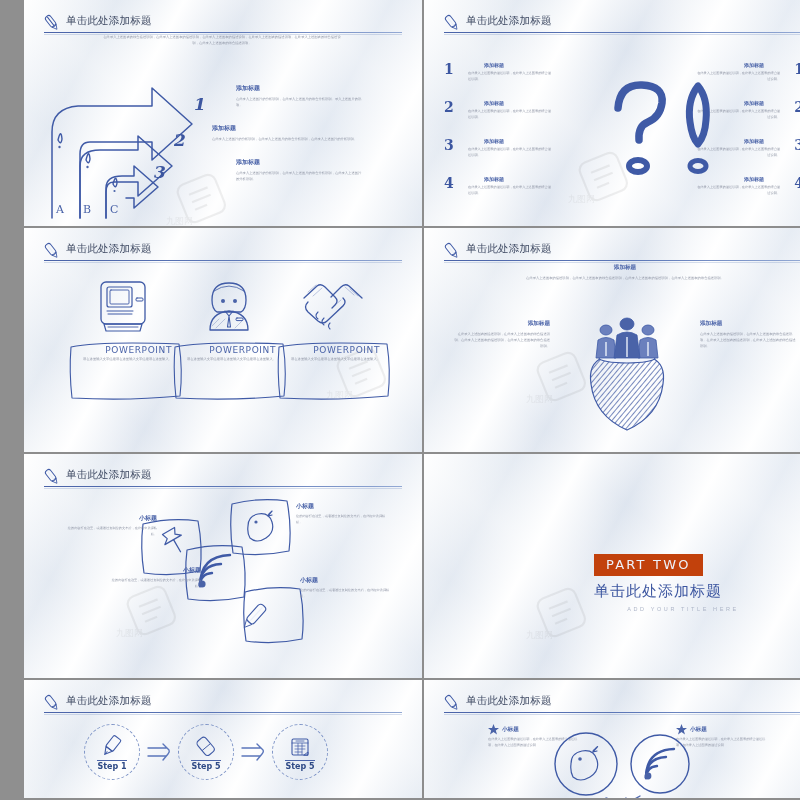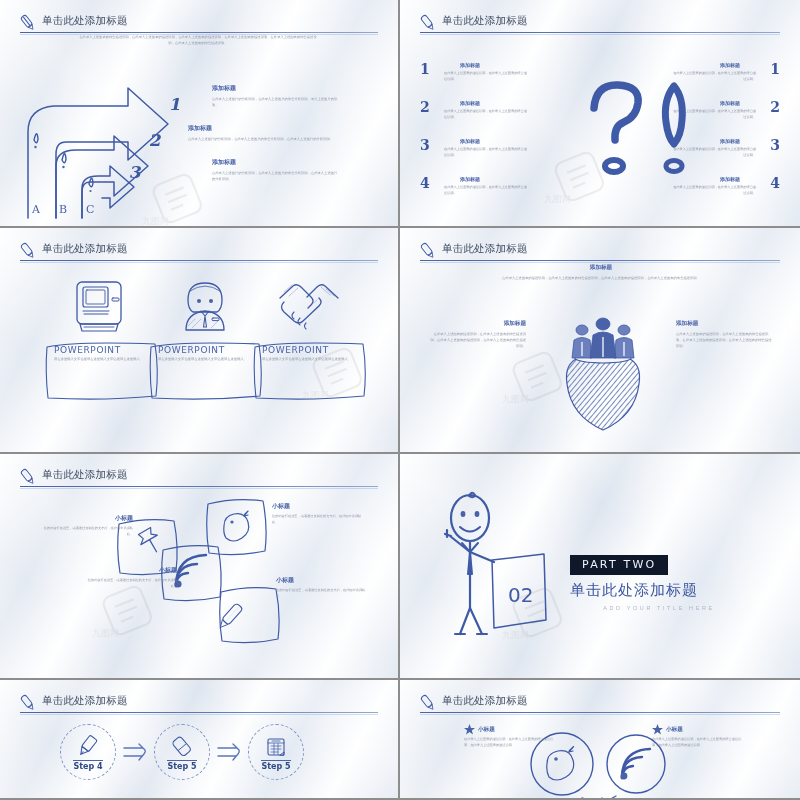--- a/index.html
+++ b/index.html
@@ -14,7 +14,7 @@
   
   .grid { position:absolute; inset:0; display:grid;
           grid-template-columns:400px 400px;
-          grid-template-rows:228px 226px 226px 120px; }
+          grid-template-rows:228px 226px 226px 120px;margin-left:24px; }
   .slide { position:relative; overflow:hidden;
            background:#f4f6f9;
            border-right:2px solid #8d8d8d;

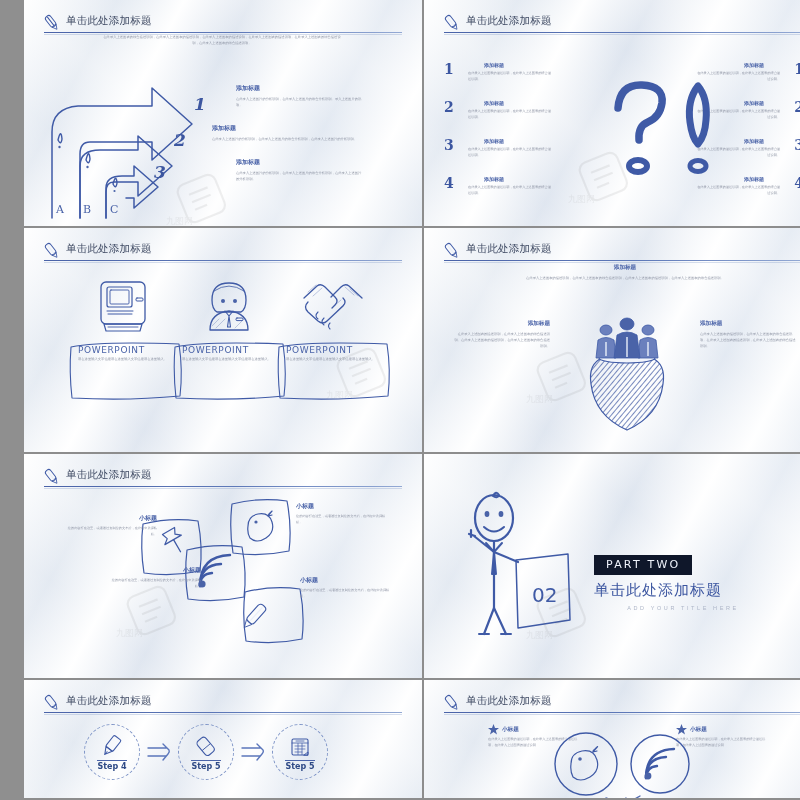--- a/index.html
+++ b/index.html
@@ -71,7 +71,7 @@
   
   .s3-col { position:absolute; top:48px; width:114px; }
   .s3-col .ic { height:62px; display:flex; align-items:center; justify-content:center; }
-  .s3-box { position:relative; height:63px; padding:7px 10px 0; text-align:left; }
+  .s3-box { position:relative; height:63px; padding:7px 10px 0; text-align:right; }
   .s3-box .pp { font-size:9px; color:#4a63a8; letter-spacing:.6px; line-height:1.15;
                 font-family:"DejaVu Sans",sans-serif; }
   .s3-box .dd { font-size:3.3px; line-height:1.8; color:#8d93a3; margin-top:2px; }

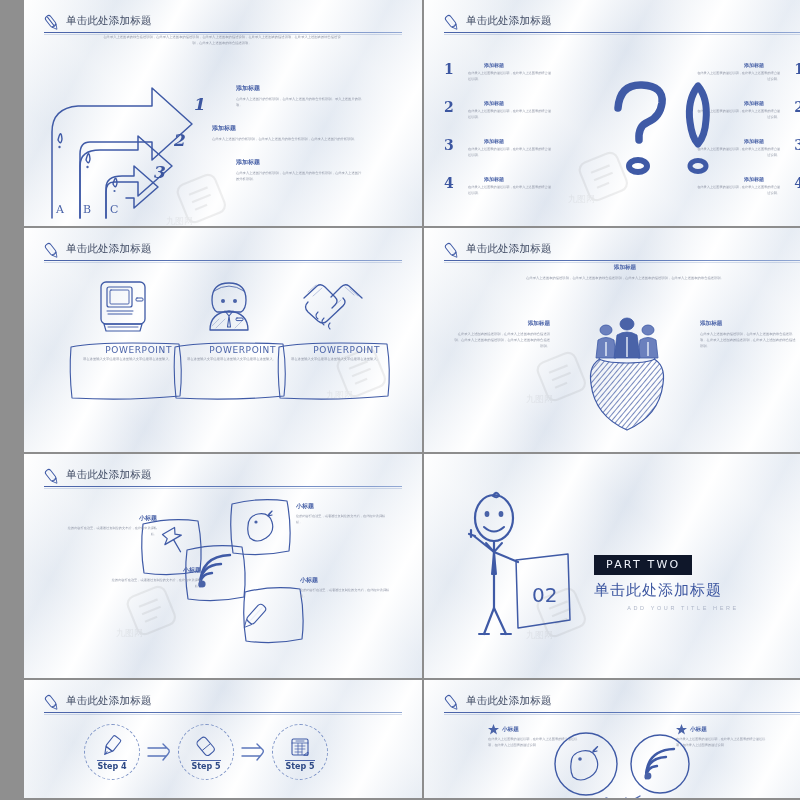--- a/index.html
+++ b/index.html
@@ -96,8 +96,8 @@
   
   .s6-art { position:absolute; left:36px; top:36px; width:130px; height:140px; }
   .s6-txt { position:absolute; left:170px; top:100px; width:200px; }
-  .s6-part{ display:inline-block; background:#0f172a; color:#eef2fa;
-            font-size:11px; letter-spacing:2.2px; padding:3px 12px 4px;
+  .s6-part{ display:inline-block; background:#c2410c; color:#eef2fa;
+            font-size:13px; letter-spacing:2.2px; padding:3px 12px 4px;
             font-family:"DejaVu Sans",sans-serif; }
   .s6-ttl { font-size:15px; color:#3c56a0; margin-top:6px;
             font-family:"DejaVu Sans",sans-serif; letter-spacing:1px;}

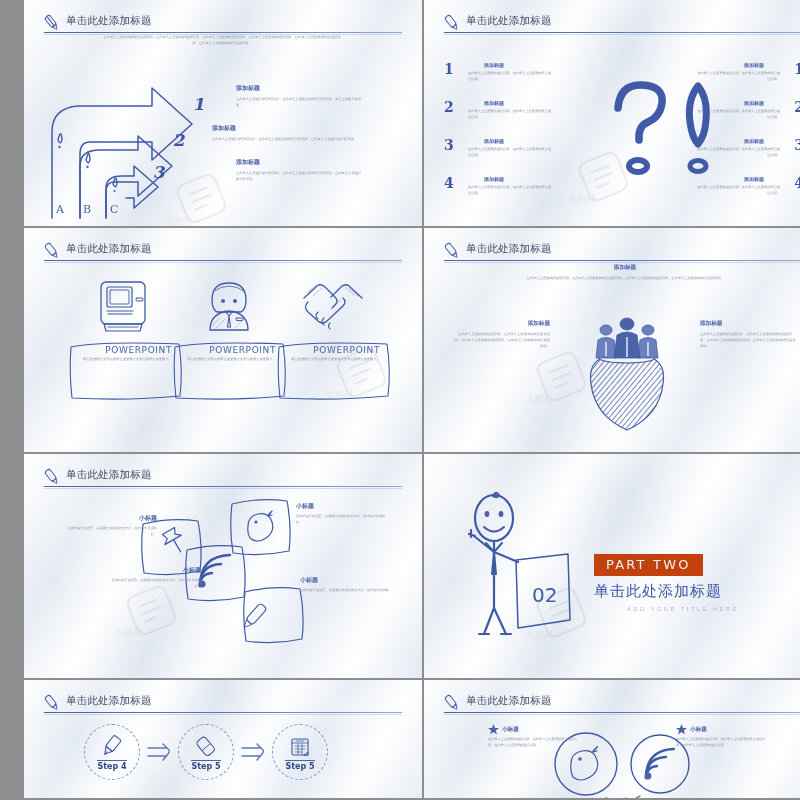--- a/index.html
+++ b/index.html
@@ -542,23 +542,6 @@
 
   <div class="slide">
         <div class="inner">
-    <div class="s6-art">
-      <svg width="130" height="145" viewBox="0 0 130 145">
-        <ellipse class="ink" stroke-width="2.2" cx="34" cy="28" rx="19" ry="23"></ellipse>
-        <path class="ink" stroke-width="2" d="M33 6 q3 -6 6 -1 q-2 4 -6 1z"></path>
-        <ellipse class="inkf" cx="27" cy="24" rx="2.4" ry="3"></ellipse>
-        <ellipse class="inkf" cx="41" cy="24" rx="2.4" ry="3"></ellipse>
-        <path class="ink" stroke-width="2" d="M24 37 q10 9 20 0"></path>
-        <path class="ink" stroke-width="2.2" d="M34 51 L34 118"></path>
-        <path class="ink" stroke-width="2.2" d="M34 62 L14 46 M11 40 l0 7 M9 44 l6 2"></path>
-        <path class="ink" stroke-width="2.2" d="M34 62 L58 72"></path>
-        <path class="ink" stroke-width="2" d="M26 53 l8 9 l8 -9 M34 62 l-2 22 h4z" fill="#dfe6f5"></path>
-        <path class="ink" stroke-width="2.2" d="M34 118 L24 144 M34 118 L46 144"></path>
-        <path class="ink" stroke-width="2" d="M19 144 h10 M41 144 h10"></path>
-        <path class="ink" stroke-width="1.5" d="M56 70 L108 64 L110 130 L58 138 Z" fill="#f3f6fc"></path>
-        <text x="72" y="112" font-size="20" fill="#3f5aa6" font-family="DejaVu Sans">02</text>
-      </svg>
-    </div>
 
     <div class="s6-txt">
       <span class="s6-part">PART  TWO</span>

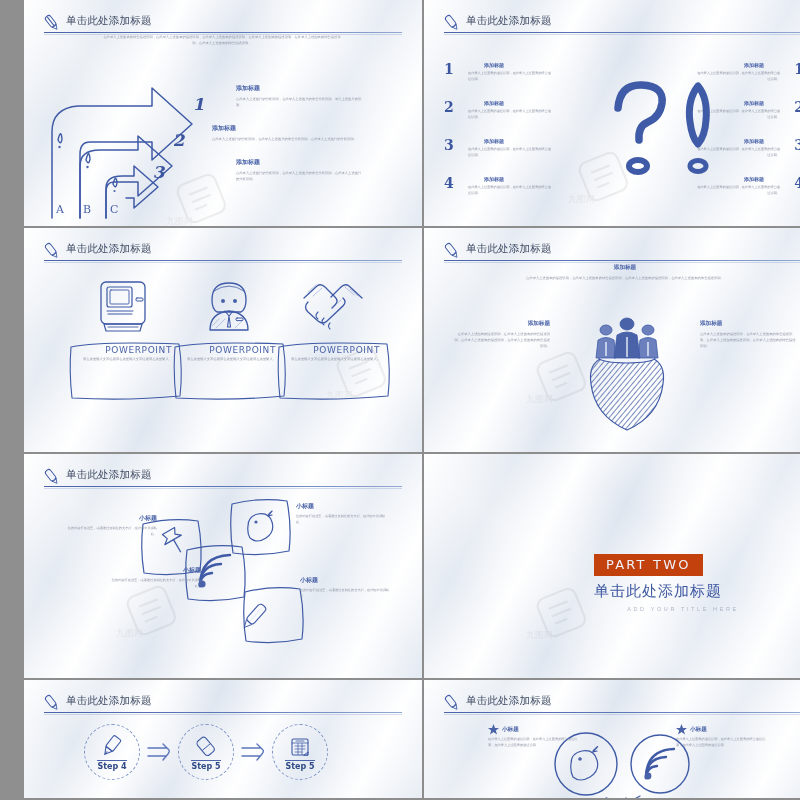--- a/index.html
+++ b/index.html
@@ -589,7 +589,7 @@
                   </g>
                 </svg>
         </span>
-        <span class="sl">Step 4</span>
+        <span class="sl">Step 1</span>
       </div>
       <span class="s7-arrow">
         <svg width="26" height="20" viewBox="0 0 26 20">

